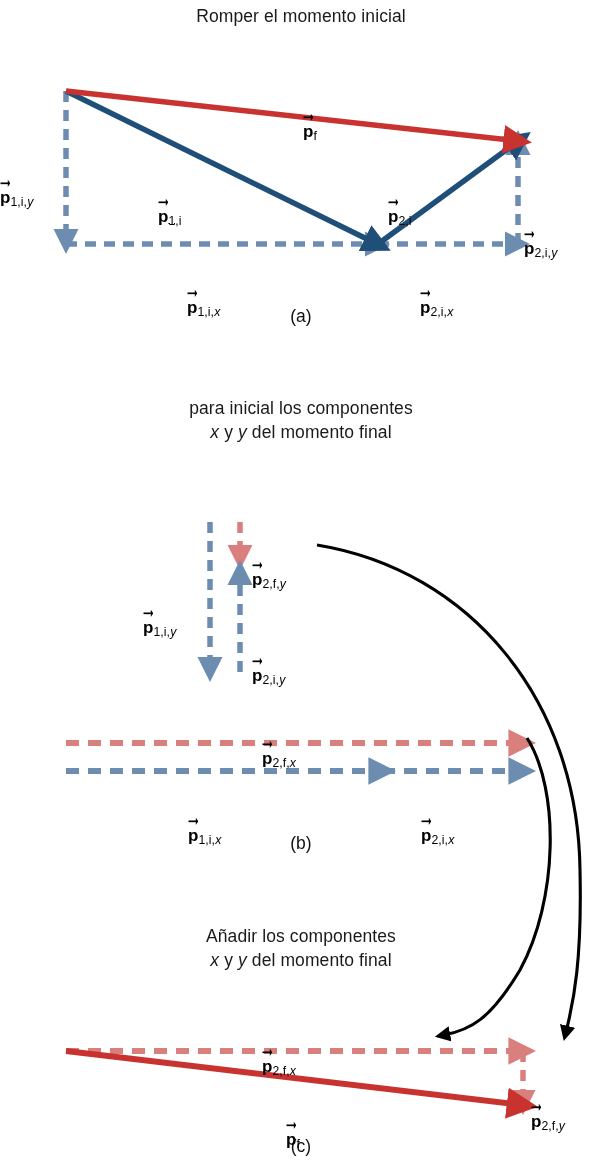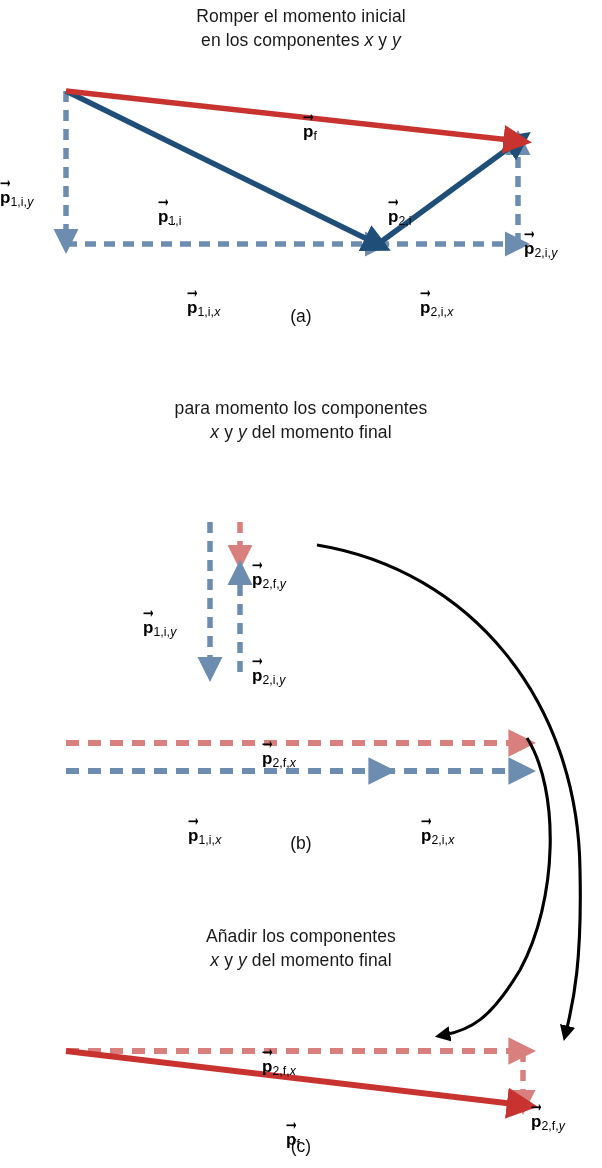--- a/index.html
+++ b/index.html
@@ -81,9 +81,6 @@
 
   <div class="caption" id="title-a">
     <div>Romper el momento inicial</div>
-    <div>
-      <span>en los componentes </span><span class="it">x</span><span> y </span><span class="it">y</span>
-    </div>
   </div>
 
   <div class="caption" id="title-b">

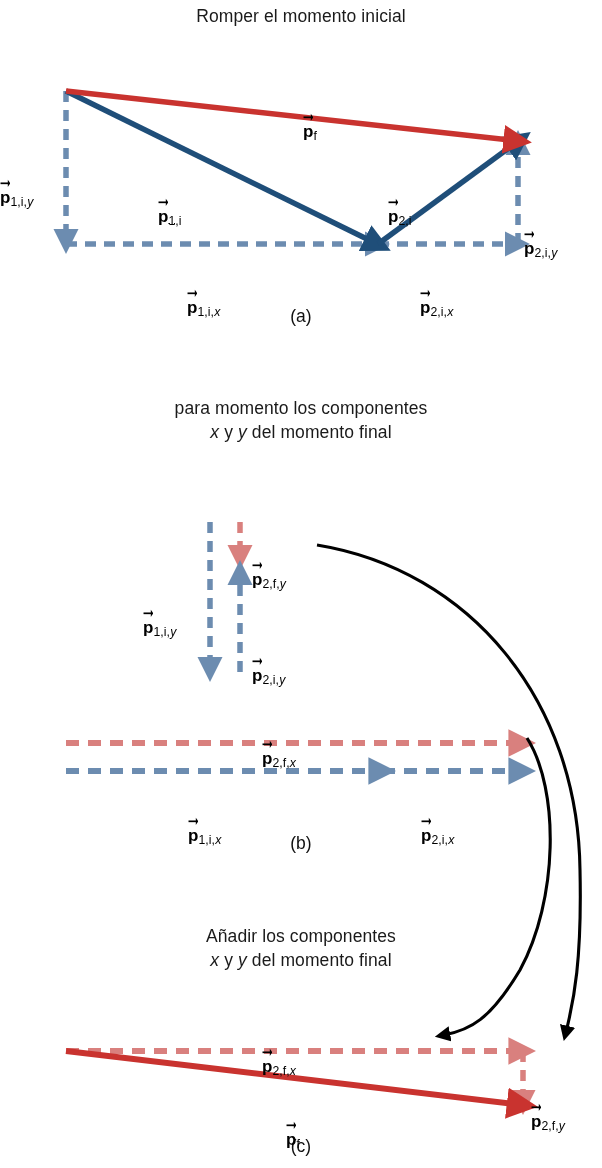--- a/index.html
+++ b/index.html
@@ -84,7 +84,7 @@
   </div>
 
   <div class="caption" id="title-b">
-    <div>para momento los componentes</div>
+    <div>para inicial los componentes</div>
     <div>
       <span class="it">x</span><span> y </span><span class="it">y</span><span> del momento final</span>
     </div>

